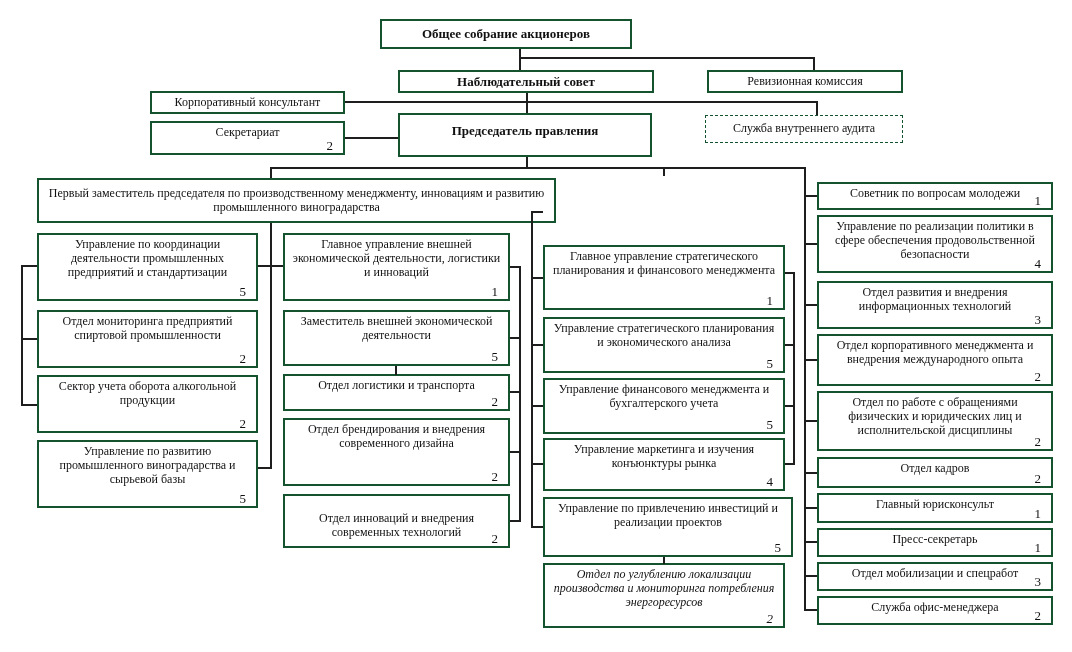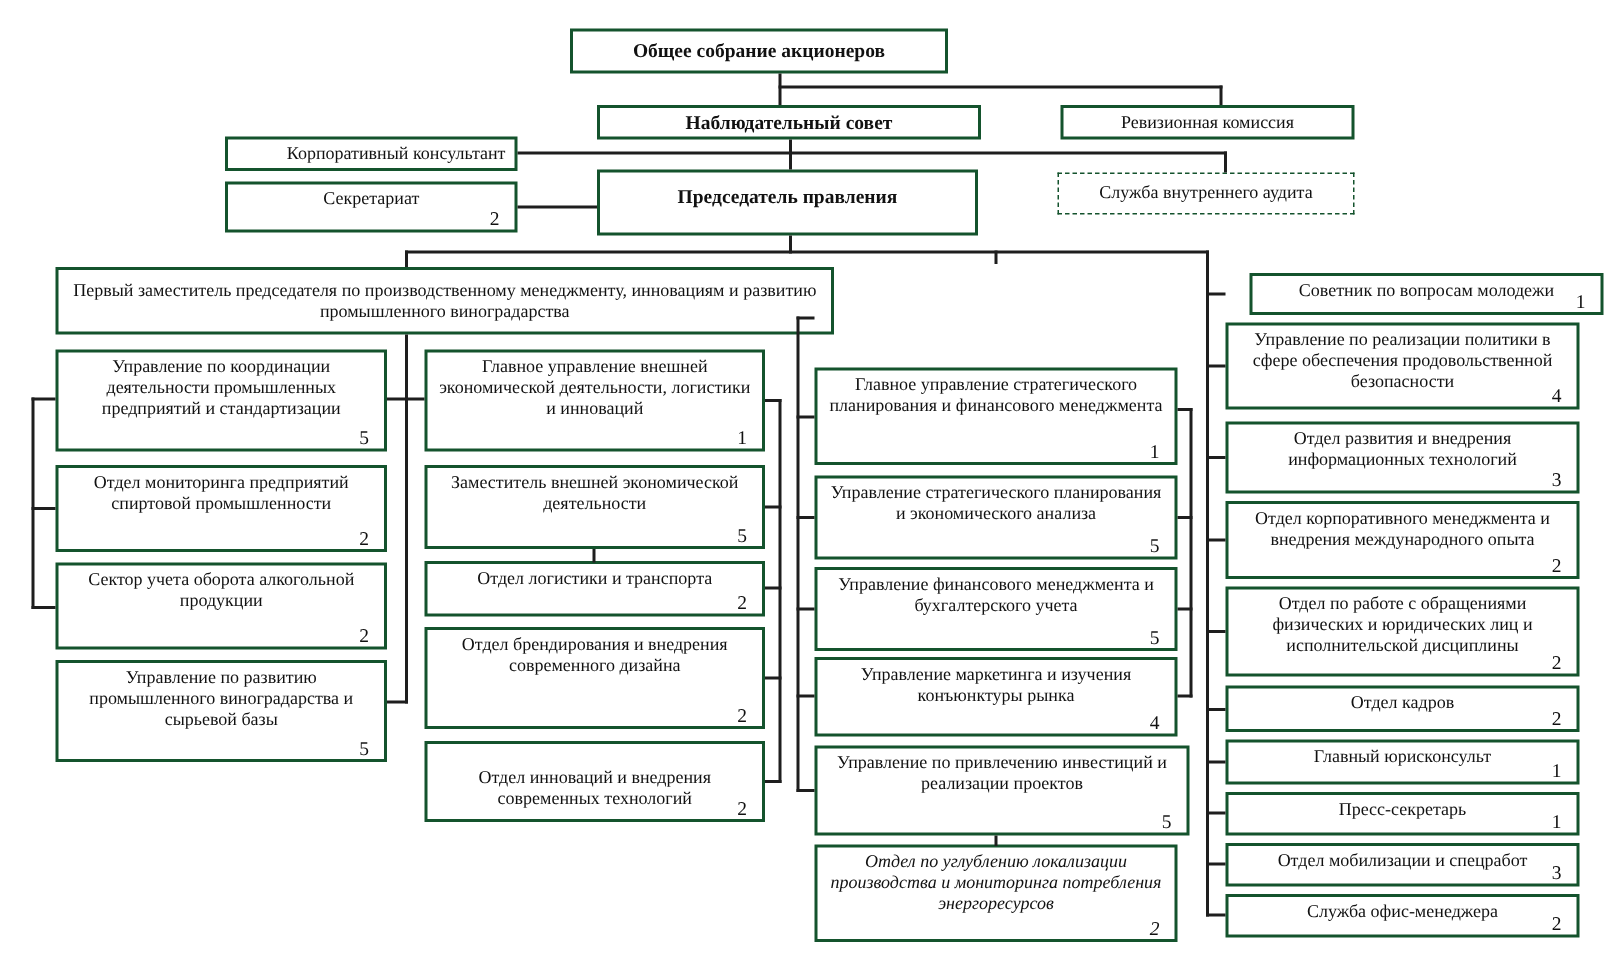--- a/index.html
+++ b/index.html
@@ -34,7 +34,7 @@
     <span>Ревизионная комиссия</span>
   </div>
 
-  <div class="box vmid" style="left:150px;top:91px;width:195px;height:23px;justify-content:flex-end;">
+  <div class="box vmid" style="left:150px;top:91px;width:195px;height:23px;">
     <span>Корпоративный консультант</span>
   </div>
 

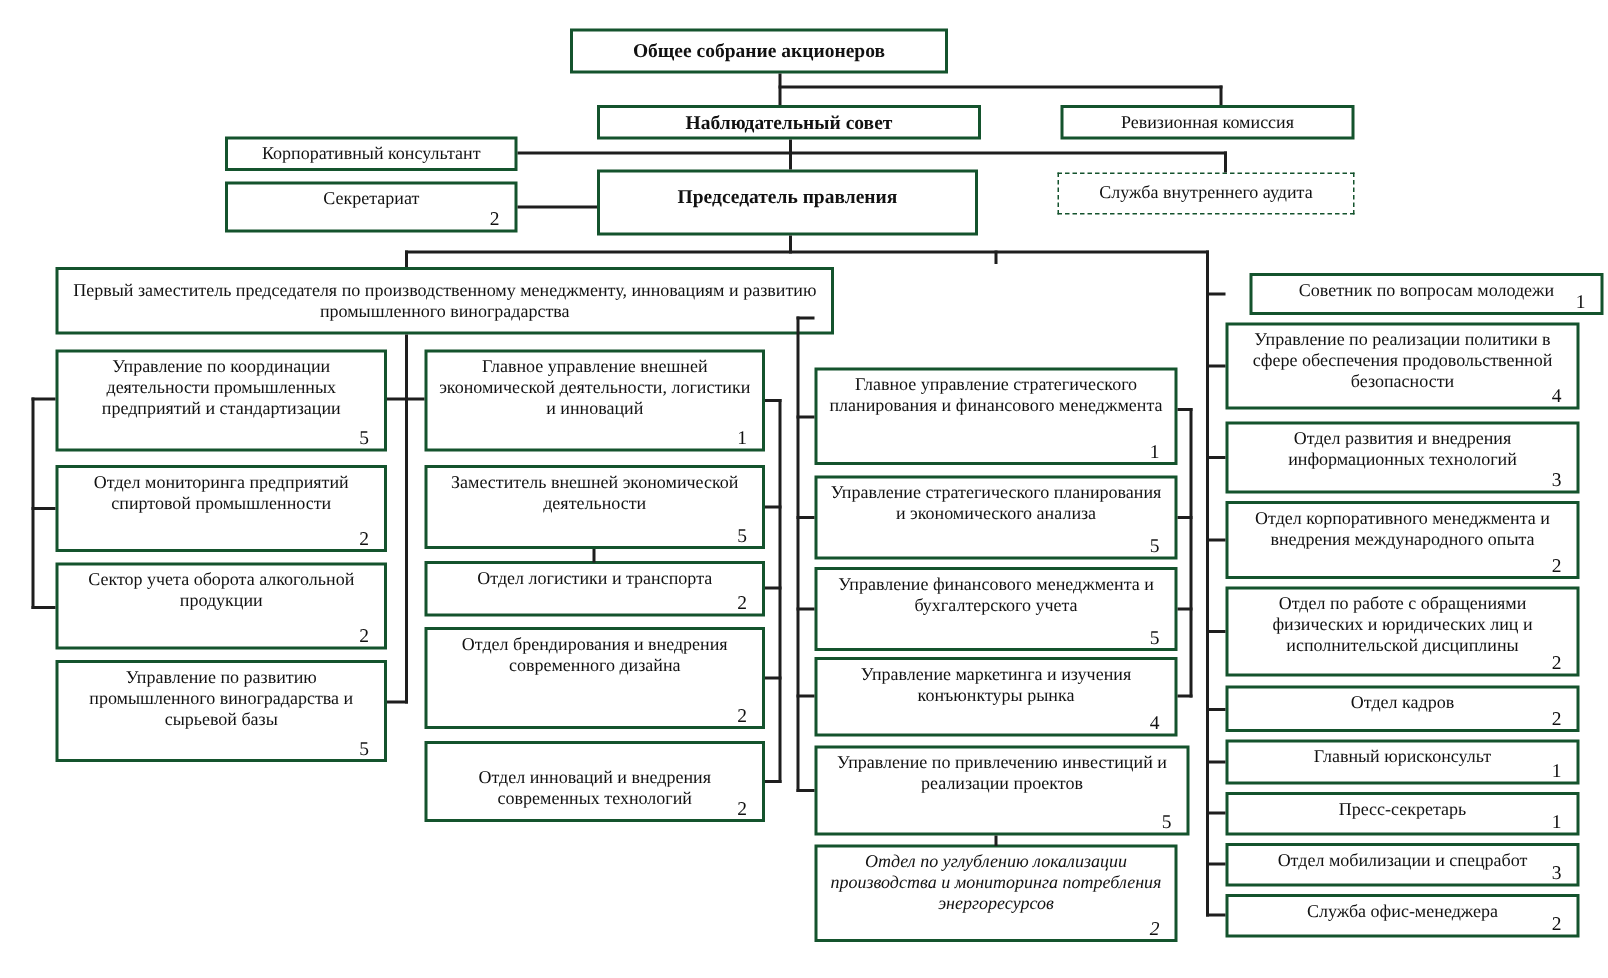--- a/index.html
+++ b/index.html
@@ -71,7 +71,7 @@
     <div class="box" style="left: 543px; top: 438px; width: 242px; height: 53px; padding-top: 3px;"><span>Управление маркетинга и изучения конъюнктуры рынка</span><span class="cnt">4</span></div>
     <div class="box" style="left: 543px; top: 497px; width: 250px; height: 60px; padding-top: 3px;"><span>Управление по привлечению инвестиций и реализации проектов</span><span class="cnt">5</span></div>
     <div class="box" style="left: 543px; top: 563px; width: 242px; height: 65px; padding-top: 3px; font-style: italic;"><span>Отдел по углублению локализации производства и мониторинга потребления энергоресурсов</span><span class="cnt">2</span></div>
-    <div class="box" style="left: 817px; top: 182px; width: 236px; height: 28px; padding-top: 3px; margin-left: 16px;"><span>Советник по вопросам молодежи</span><span class="cnt">1</span></div>
+    <div class="box" style="left: 817px; top: 182px; width: 236px; height: 28px; padding-top: 3px;"><span>Советник по вопросам молодежи</span><span class="cnt">1</span></div>
     <div class="box" style="left: 817px; top: 215px; width: 236px; height: 58px; padding-top: 3px;"><span>Управление по реализации политики в сфере обеспечения продовольственной безопасности</span><span class="cnt">4</span></div>
     <div class="box" style="left: 817px; top: 281px; width: 236px; height: 48px; padding-top: 3px;"><span>Отдел развития и внедрения информационных технологий</span><span class="cnt">3</span></div>
     <div class="box" style="left: 817px; top: 334px; width: 236px; height: 52px; padding-top: 3px;"><span>Отдел корпоративного менеджмента и внедрения международного опыта</span><span class="cnt">2</span></div>

